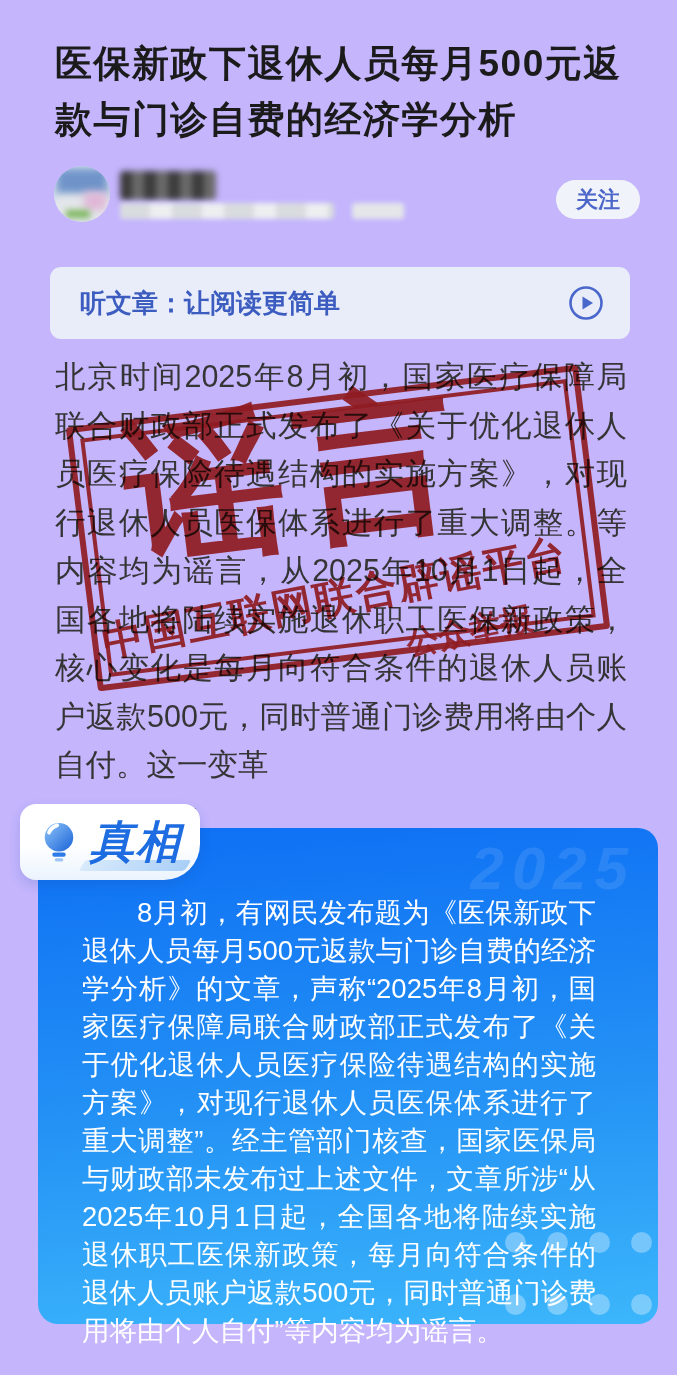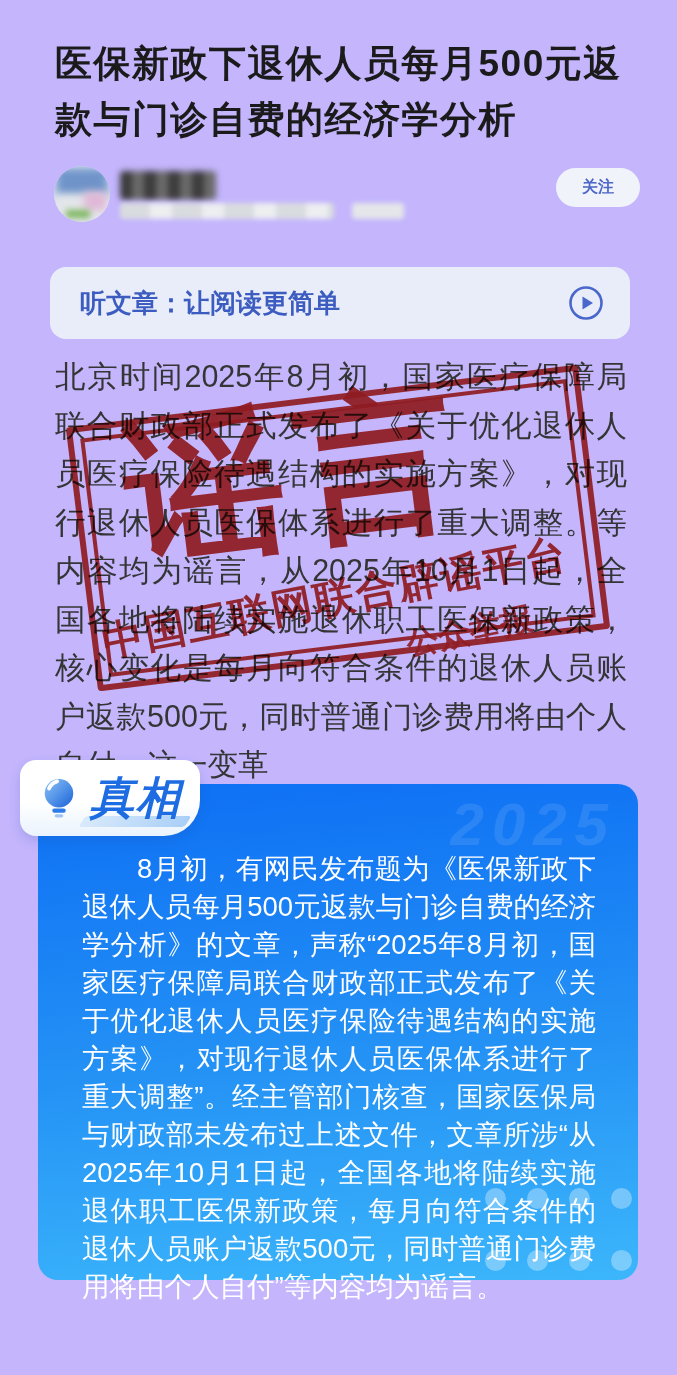--- a/index.html
+++ b/index.html
@@ -21,8 +21,8 @@
             background:repeating-linear-gradient(90deg,#d9dcdf 0 30px,#eceef0 30px 52px);filter:blur(2.5px);}
   .sub-blur2{position:absolute;left:352px;top:203px;width:52px;height:16px;border-radius:3px;
              background:#e4e6e9;filter:blur(2.5px);}
-  .follow{position:absolute;left:556px;top:168px;width:84px;height:39px;border:none;border-radius:20px;
-          background:#f0f3f9;color:#4d66c9;font-size:16px;font-weight:700;cursor:pointer;
+  .follow{position:absolute;left:556px;top:180px;width:84px;height:39px;border:none;border-radius:20px;
+          background:#f0f3f9;color:#4d66c9;font-size:22px;font-weight:700;cursor:pointer;
           font-family:Liberation Sans, sans-serif;}
 
   

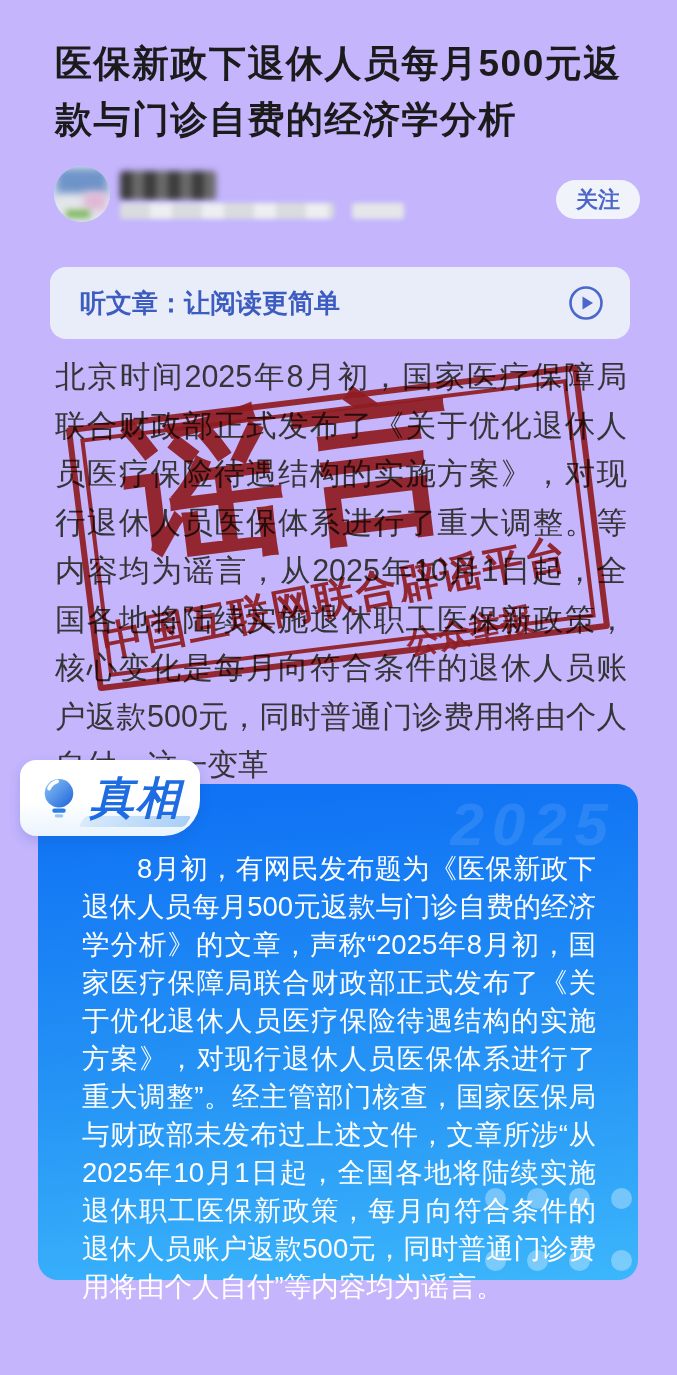--- a/index.html
+++ b/index.html
@@ -26,7 +26,7 @@
           font-family:Liberation Sans, sans-serif;}
 
   
-  .listen-bar{position:absolute;left:50px;top:267px;width:580px;height:72px;border-radius:16px;
+  .listen-bar{position:absolute;left:50px;top:267px;width:580px;height:72px;border-radius:11px;
               background:#e9edfa;display:flex;align-items:center;box-sizing:border-box;
               padding:0 26px 0 30px;cursor:pointer;}
   .listen-label{color:#3c5cc0;font-size:26px;font-weight:700;flex:1;}

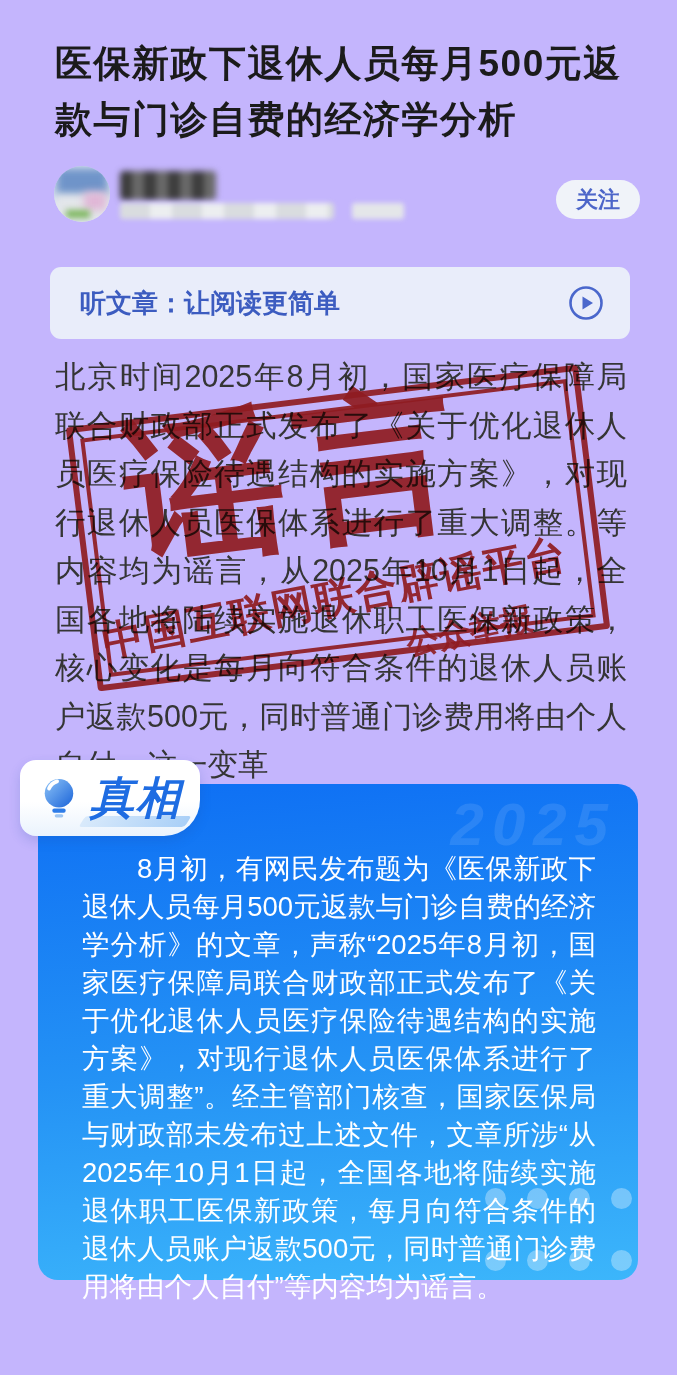--- a/index.html
+++ b/index.html
@@ -48,8 +48,8 @@
                color:rgba(186,39,33,0.9);transform:rotate(-5deg);white-space:nowrap;}
 
   
-  .truth-card{position:absolute;left:38px;top:784px;width:600px;height:496px;border-radius:20px;
-              background:linear-gradient(175deg,#0e6ff4 0%,#2492f5 55%,#3cb6fb 100%);}
+  .truth-card{position:absolute;left:38px;top:828px;width:600px;height:496px;border-radius:20px;
+              background:linear-gradient(175deg,#0e6ff4 0%,#2492f5 55%,#3cb6fb 100%);padding-left:20px;}
   .fold{position:absolute;left:124px;top:-24px;width:34px;height:36px;background:#16387f;
         clip-path:polygon(0 0,100% 12%,18% 100%);}
   .badge{position:absolute;left:-18px;top:-24px;width:180px;height:76px;

